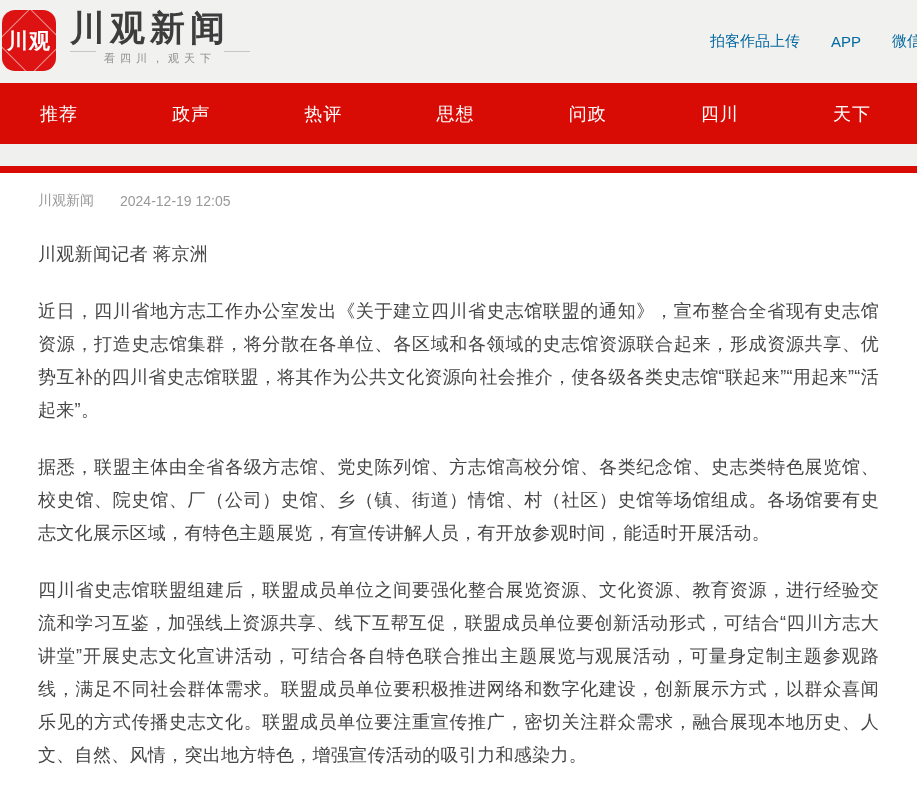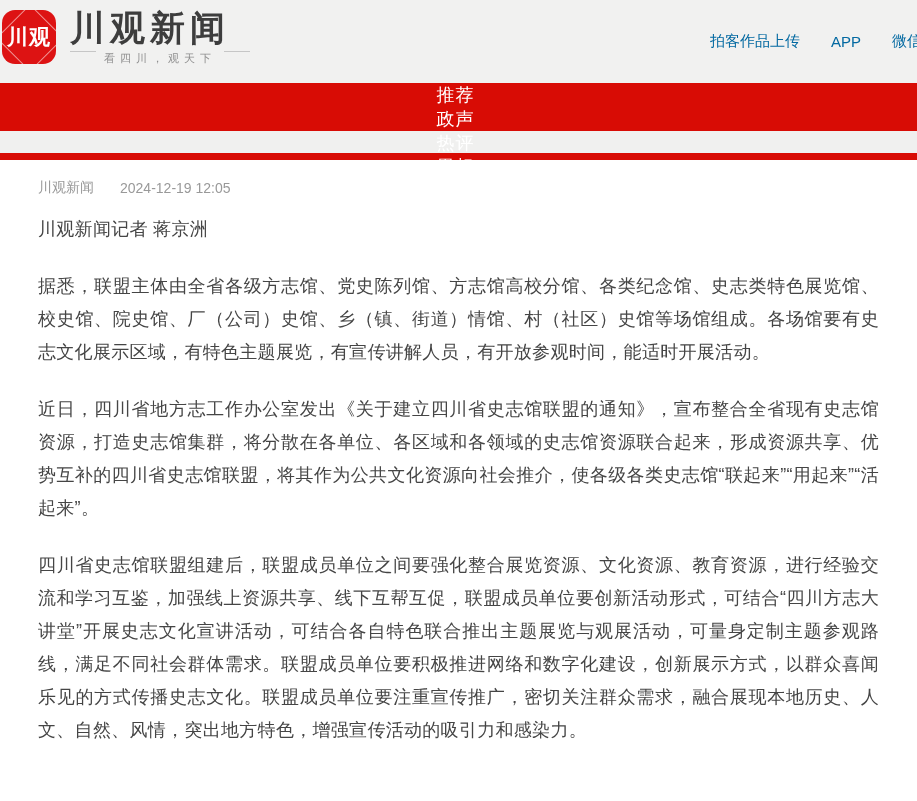--- a/index.html
+++ b/index.html
@@ -27,7 +27,7 @@
     left: 2px;
     top: 10px;
     width: 54px;
-    height: 54px;
+    height: 61px;
     background: #dd1313;
     border-radius: 13px;
     overflow: hidden;

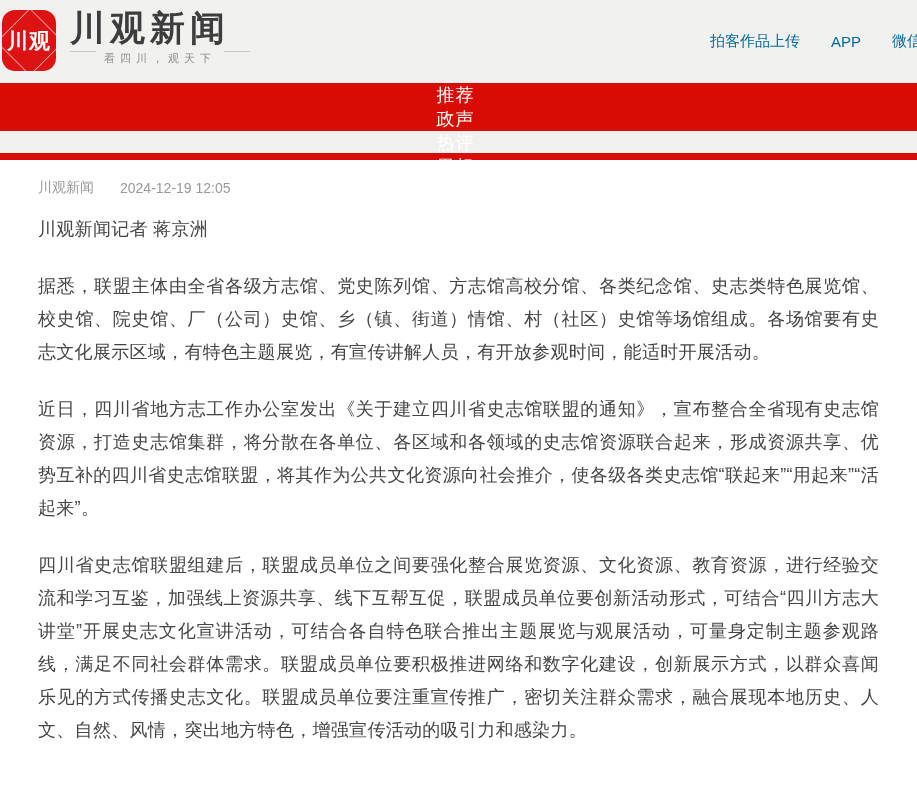--- a/index.html
+++ b/index.html
@@ -104,14 +104,13 @@
 
   
   .main-nav {
-    height: 48px;
+    height: 61px;
     background: #d80c05;
     display: flex;
     align-items: center;
     justify-content: space-between;
     padding: 0 46px 0 40px;
     box-sizing: border-box;
-    flex-direction: column;
   }
   .nav-item {
     color: #ffffff;

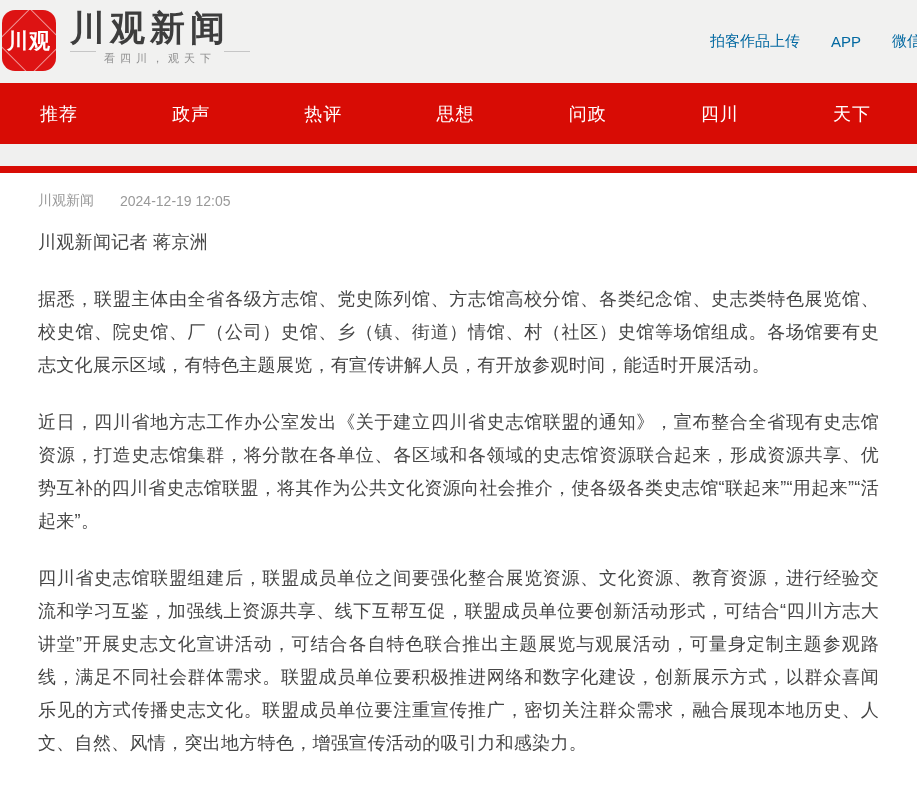--- a/index.html
+++ b/index.html
@@ -158,7 +158,7 @@
     letter-spacing: 0.3px;
   }
   .article-body p.reporter-line {
-    margin-top: 16px;
+    margin-top: 28px;
   }
 </style>
 </head>

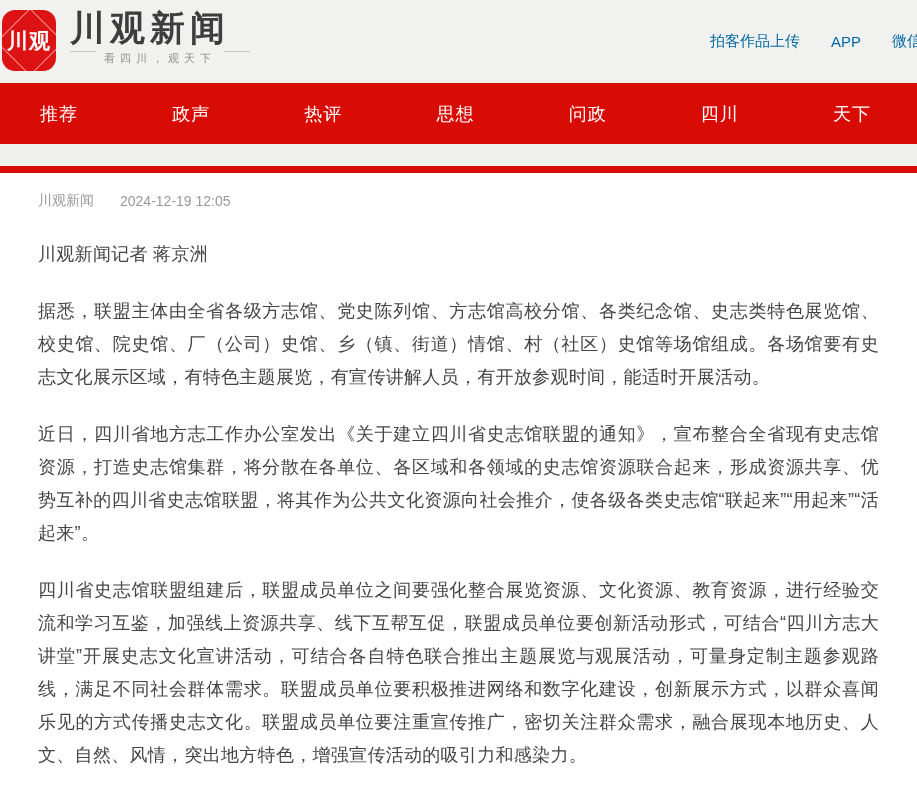--- a/index.html
+++ b/index.html
@@ -204,8 +204,8 @@
 
   <div class="article-body">
     <p class="reporter-line">川观新闻记者 蒋京洲</p>
+    <p>近日，四川省地方志工作办公室发出《关于建立四川省史志馆联盟的通知》，宣布整合全省现有史志馆资源，打造史志馆集群，将分散在各单位、各区域和各领域的史志馆资源联合起来，形成资源共享、优势互补的四川省史志馆联盟，将其作为公共文化资源向社会推介，使各级各类史志馆“联起来”“用起来”“活起来”。</p>
     <p>据悉，联盟主体由全省各级方志馆、党史陈列馆、方志馆高校分馆、各类纪念馆、史志类特色展览馆、校史馆、院史馆、厂（公司）史馆、乡（镇、街道）情馆、村（社区）史馆等场馆组成。各场馆要有史志文化展示区域，有特色主题展览，有宣传讲解人员，有开放参观时间，能适时开展活动。</p>
-    <p>近日，四川省地方志工作办公室发出《关于建立四川省史志馆联盟的通知》，宣布整合全省现有史志馆资源，打造史志馆集群，将分散在各单位、各区域和各领域的史志馆资源联合起来，形成资源共享、优势互补的四川省史志馆联盟，将其作为公共文化资源向社会推介，使各级各类史志馆“联起来”“用起来”“活起来”。</p>
     <p>四川省史志馆联盟组建后，联盟成员单位之间要强化整合展览资源、文化资源、教育资源，进行经验交流和学习互鉴，加强线上资源共享、线下互帮互促，联盟成员单位要创新活动形式，可结合“四川方志大讲堂”开展史志文化宣讲活动，可结合各自特色联合推出主题展览与观展活动，可量身定制主题参观路线，满足不同社会群体需求。联盟成员单位要积极推进网络和数字化建设，创新展示方式，以群众喜闻乐见的方式传播史志文化。联盟成员单位要注重宣传推广，密切关注群众需求，融合展现本地历史、人文、自然、风情，突出地方特色，增强宣传活动的吸引力和感染力。</p>
   </div>
 </main>

